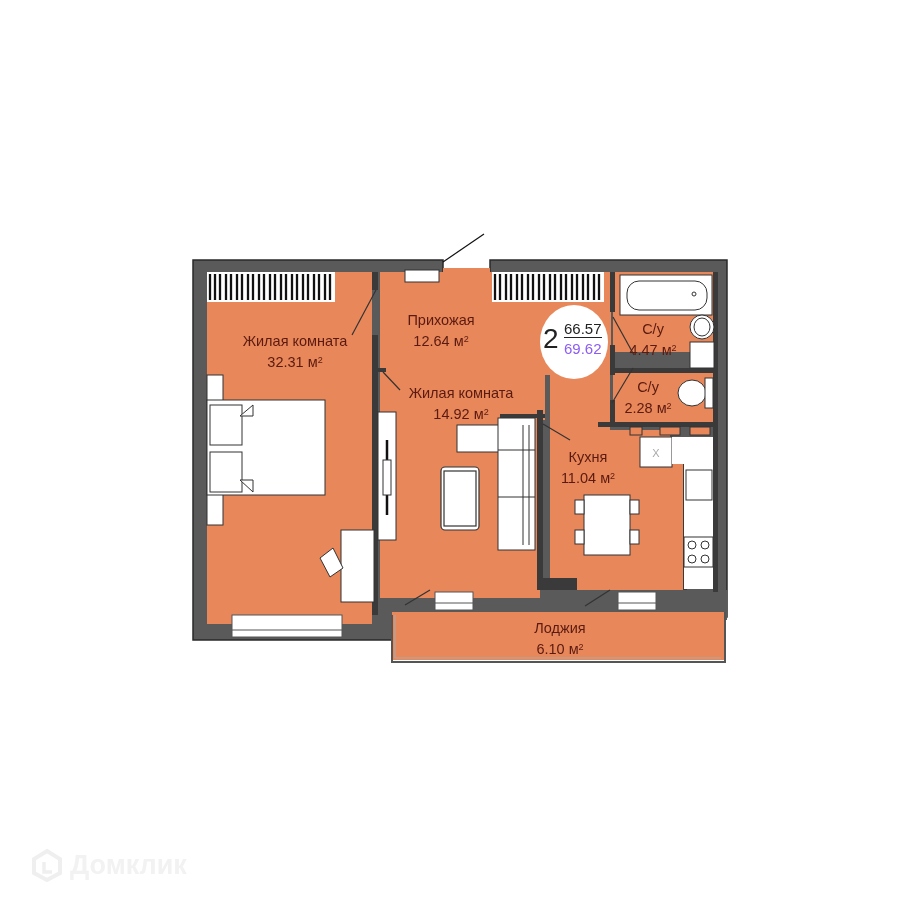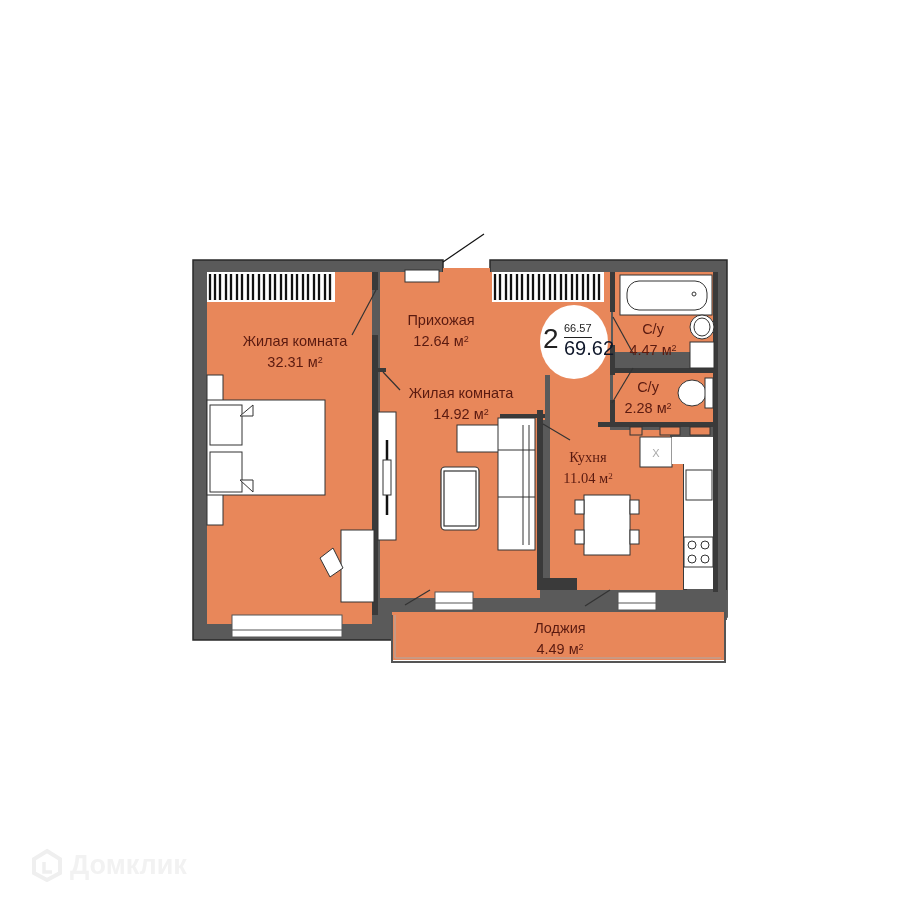--- a/index.html
+++ b/index.html
@@ -12,7 +12,7 @@
   .badge { position:absolute; left:540px; top:305px; width:68px; height:74px;
            border-radius:50%; background:#fff; }
   .badge .rooms { position:absolute; left:3px; top:18px; font-size:28px; color:#222; }
-  .badge .living { position:absolute; left:24px; top:15px; font-size:11px; color:#222;
+  .badge .living { position:absolute; left:24px; top:15px; font-size:15px; color:#222;
                    border-bottom:1.5px solid #222; line-height:17px; }
   .badge .total { position:absolute; left:24px; top:35px; font-size:20px; color:#0f172a;
                   line-height:17px; }

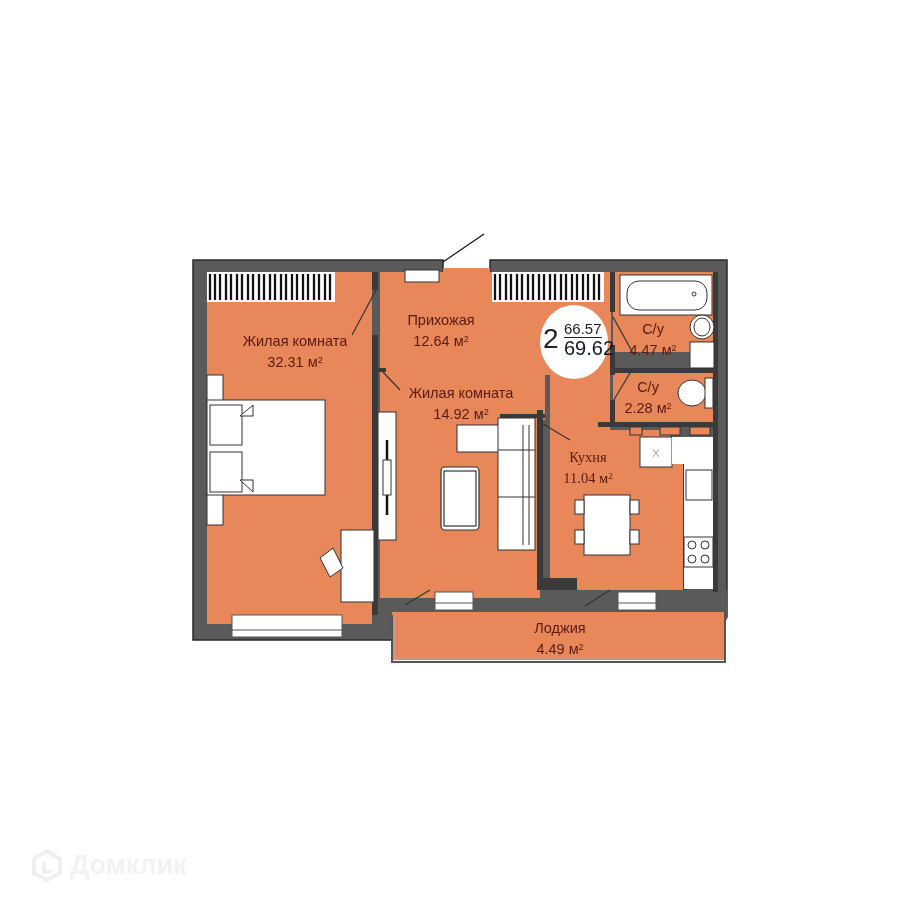--- a/index.html
+++ b/index.html
@@ -14,7 +14,7 @@
   .badge .rooms { position:absolute; left:3px; top:18px; font-size:28px; color:#222; }
   .badge .living { position:absolute; left:24px; top:15px; font-size:15px; color:#222;
                    border-bottom:1.5px solid #222; line-height:17px; }
-  .badge .total { position:absolute; left:24px; top:35px; font-size:20px; color:#0f172a;
+  .badge .total { position:absolute; left:24px; top:35px; font-size:15px; color:#8b5cf6;
                   line-height:17px; }
   .watermark { position:absolute; left:30px; top:848px; display:flex; align-items:center;
                gap:6px; color:#f2f2f2; font-size:27px; font-weight:bold; }

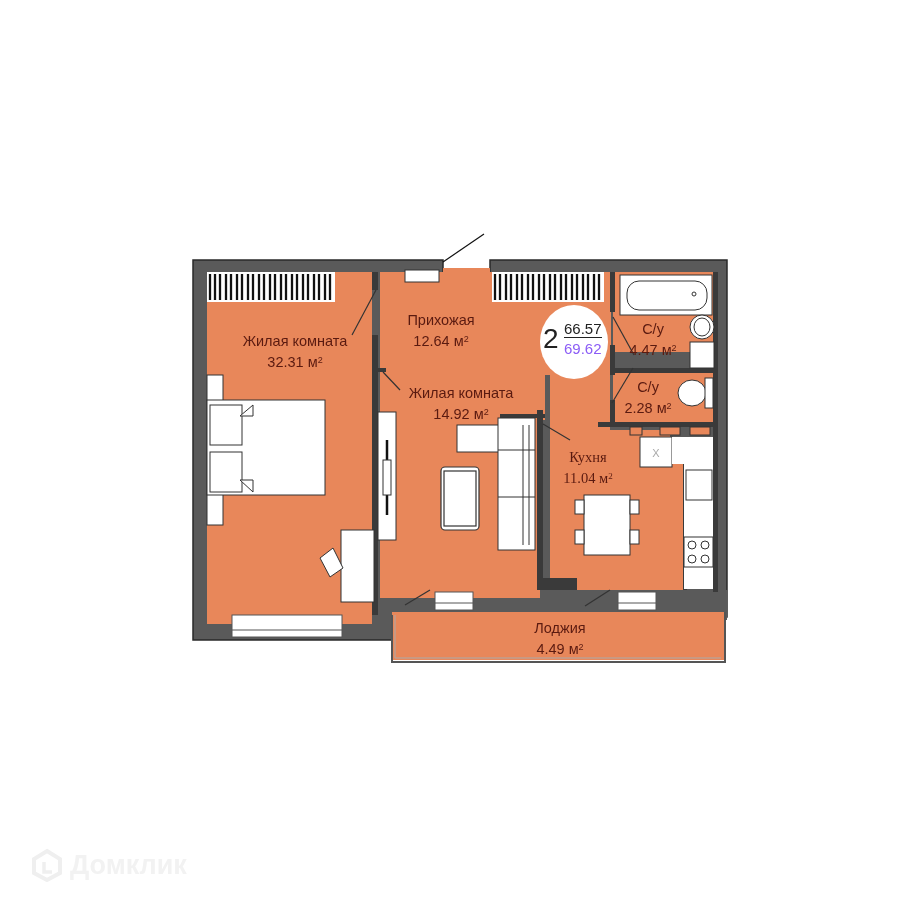--- a/index.html
+++ b/index.html
@@ -239,7 +239,7 @@
   <div>С/у</div>
   <div><span>2.28</span> <span>м</span><sup>2</sup></div>
 </div>
-<div class="lbl" style="left:588px;top:447px;font-family:Liberation Serif, serif;">
+<div class="lbl" style="left:588px;top:447px;">
   <div>Кухня</div>
   <div><span>11.04</span> <span>м</span><sup>2</sup></div>
 </div>

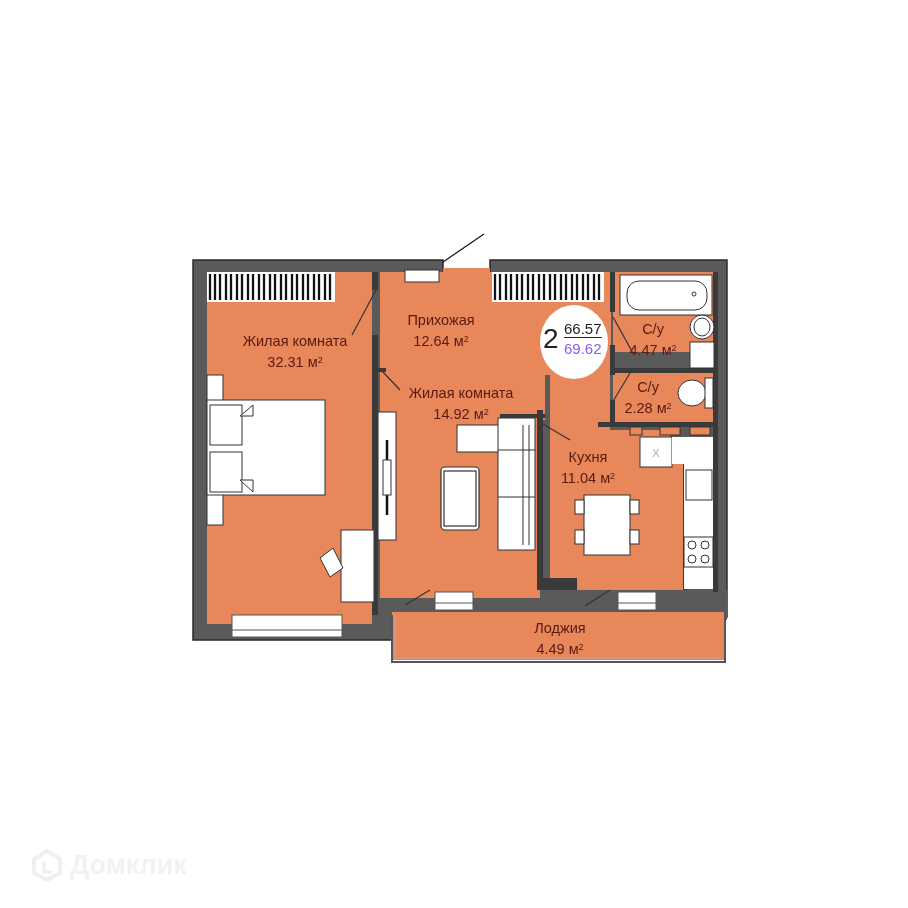--- a/index.html
+++ b/index.html
@@ -245,7 +245,7 @@
 </div>
 <div class="lbl" style="left:560px;top:618px;">
   <div>Лоджия</div>
-  <div><span>4.49</span> <span>м</span><sup>2</sup></div>
+  <div><span>6.10</span> <span>м</span><sup>2</sup></div>
 </div>
 
 <div class="badge">

